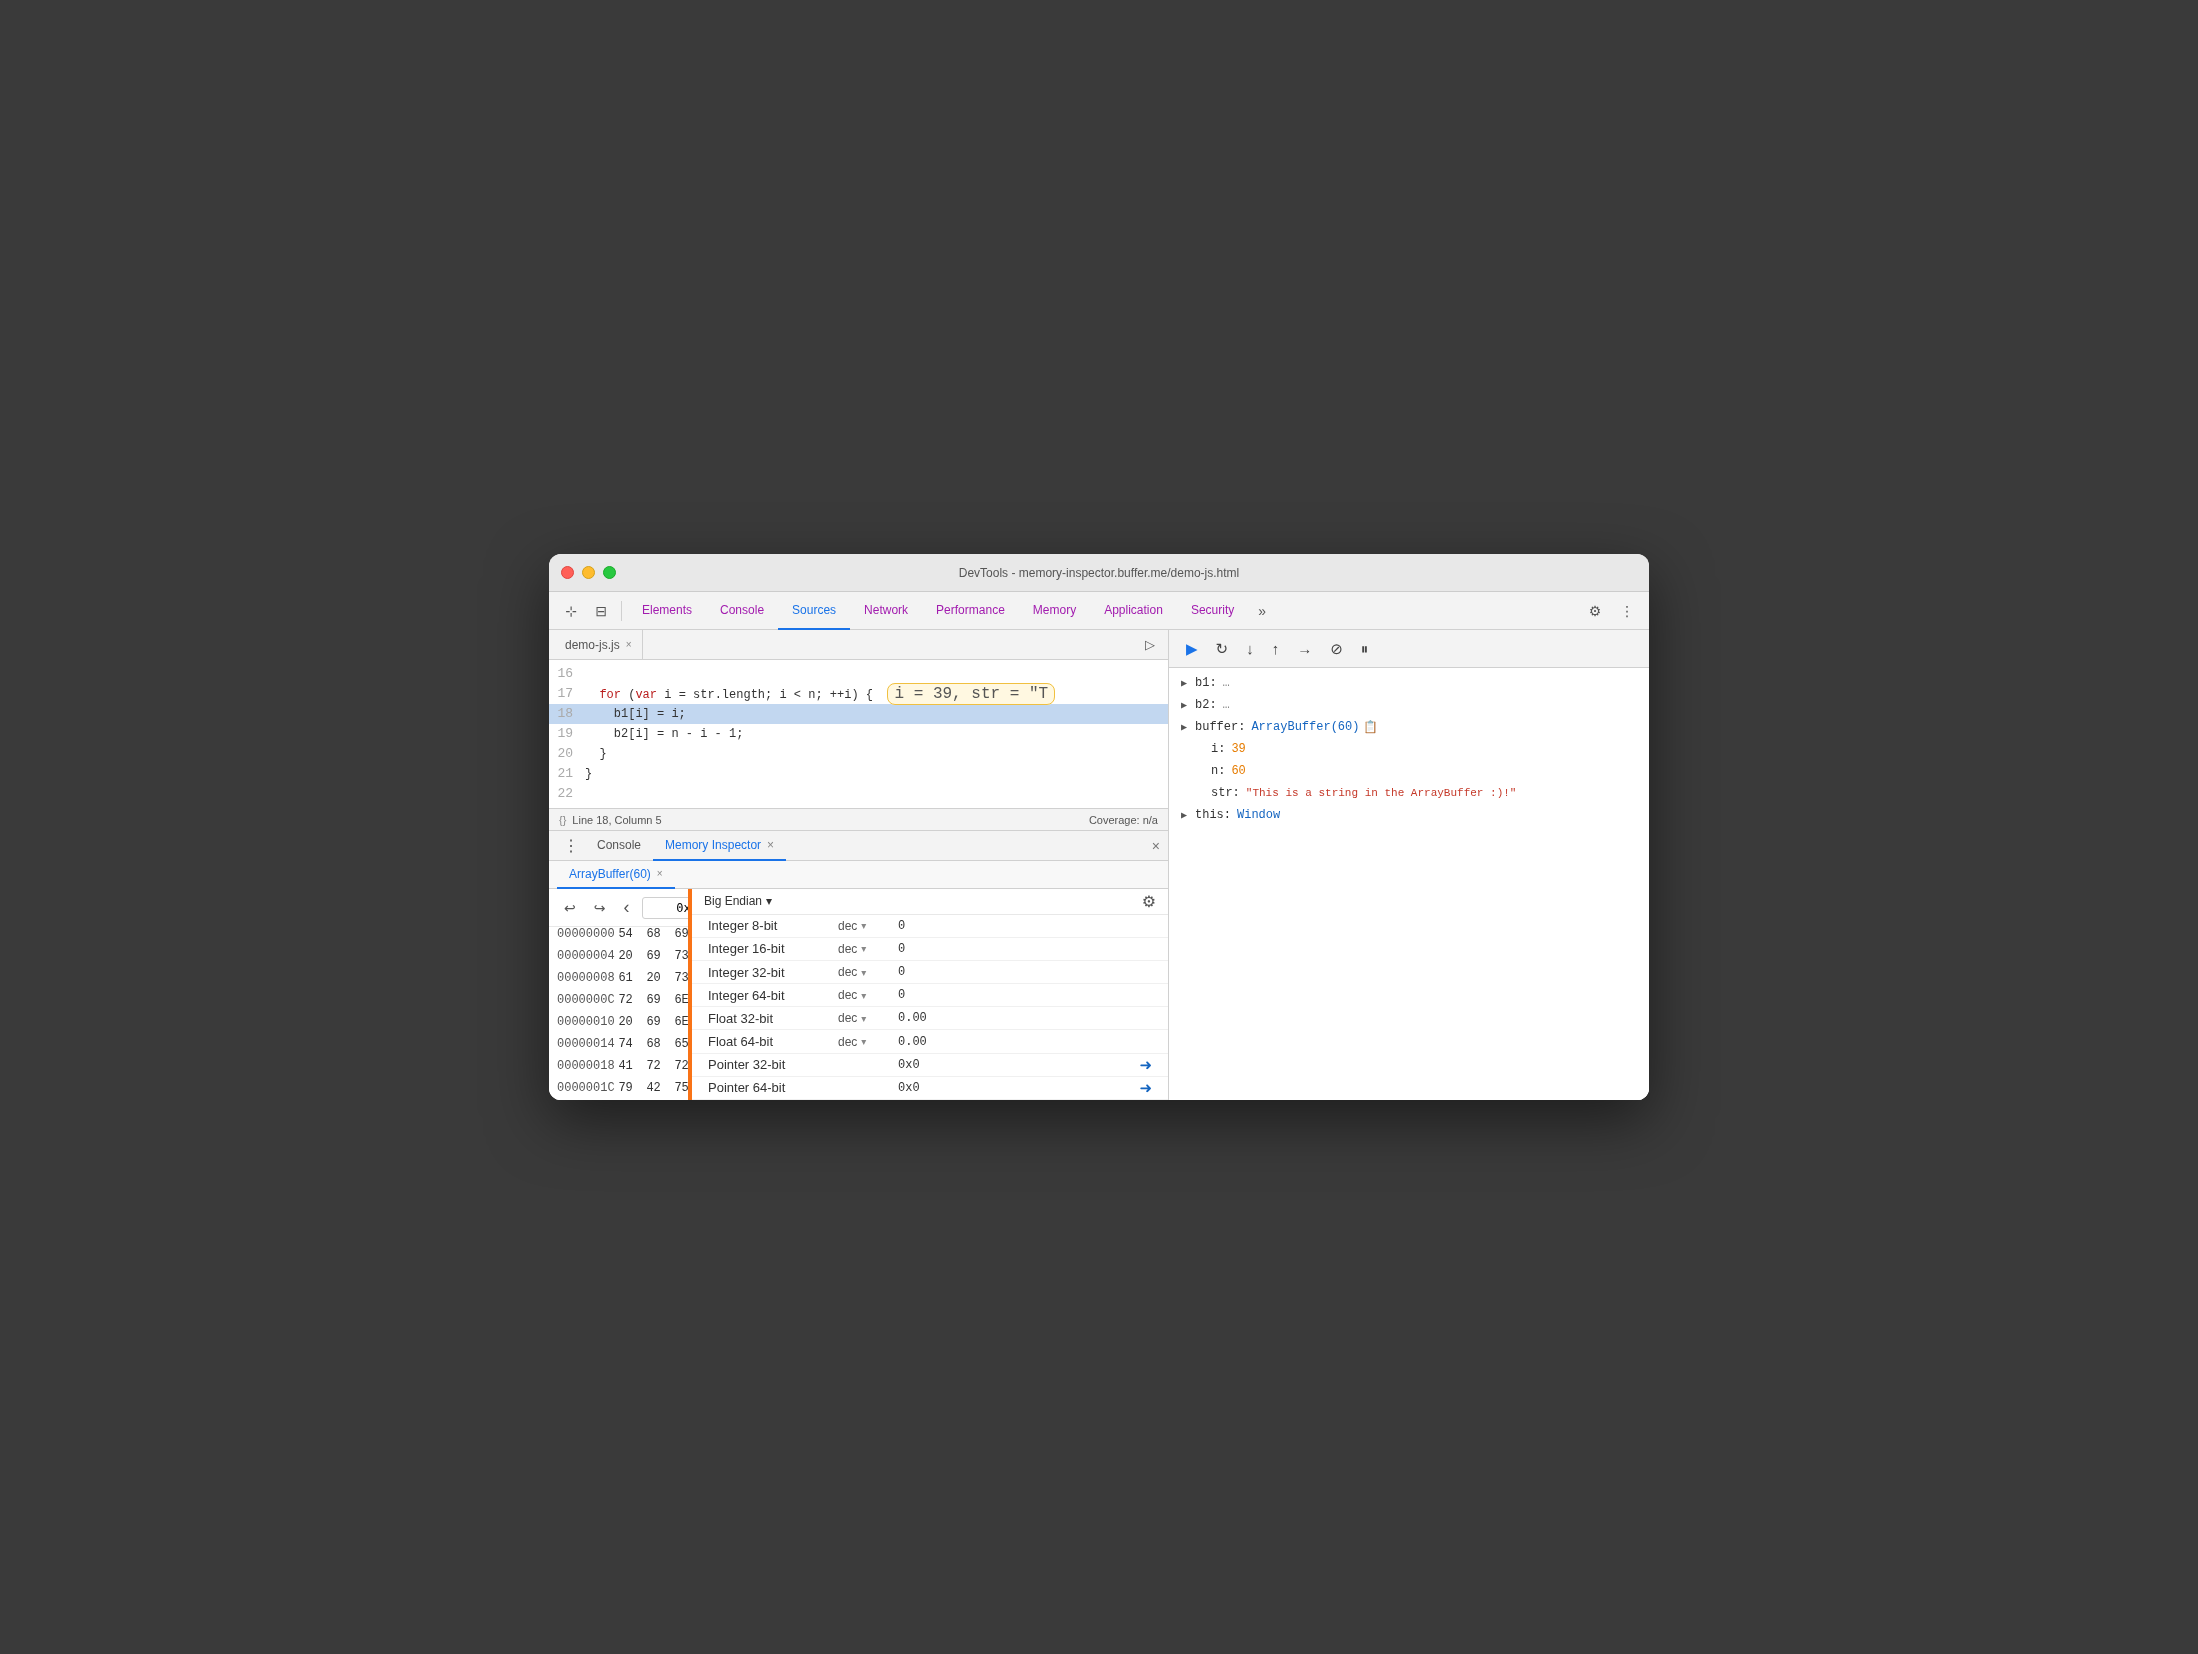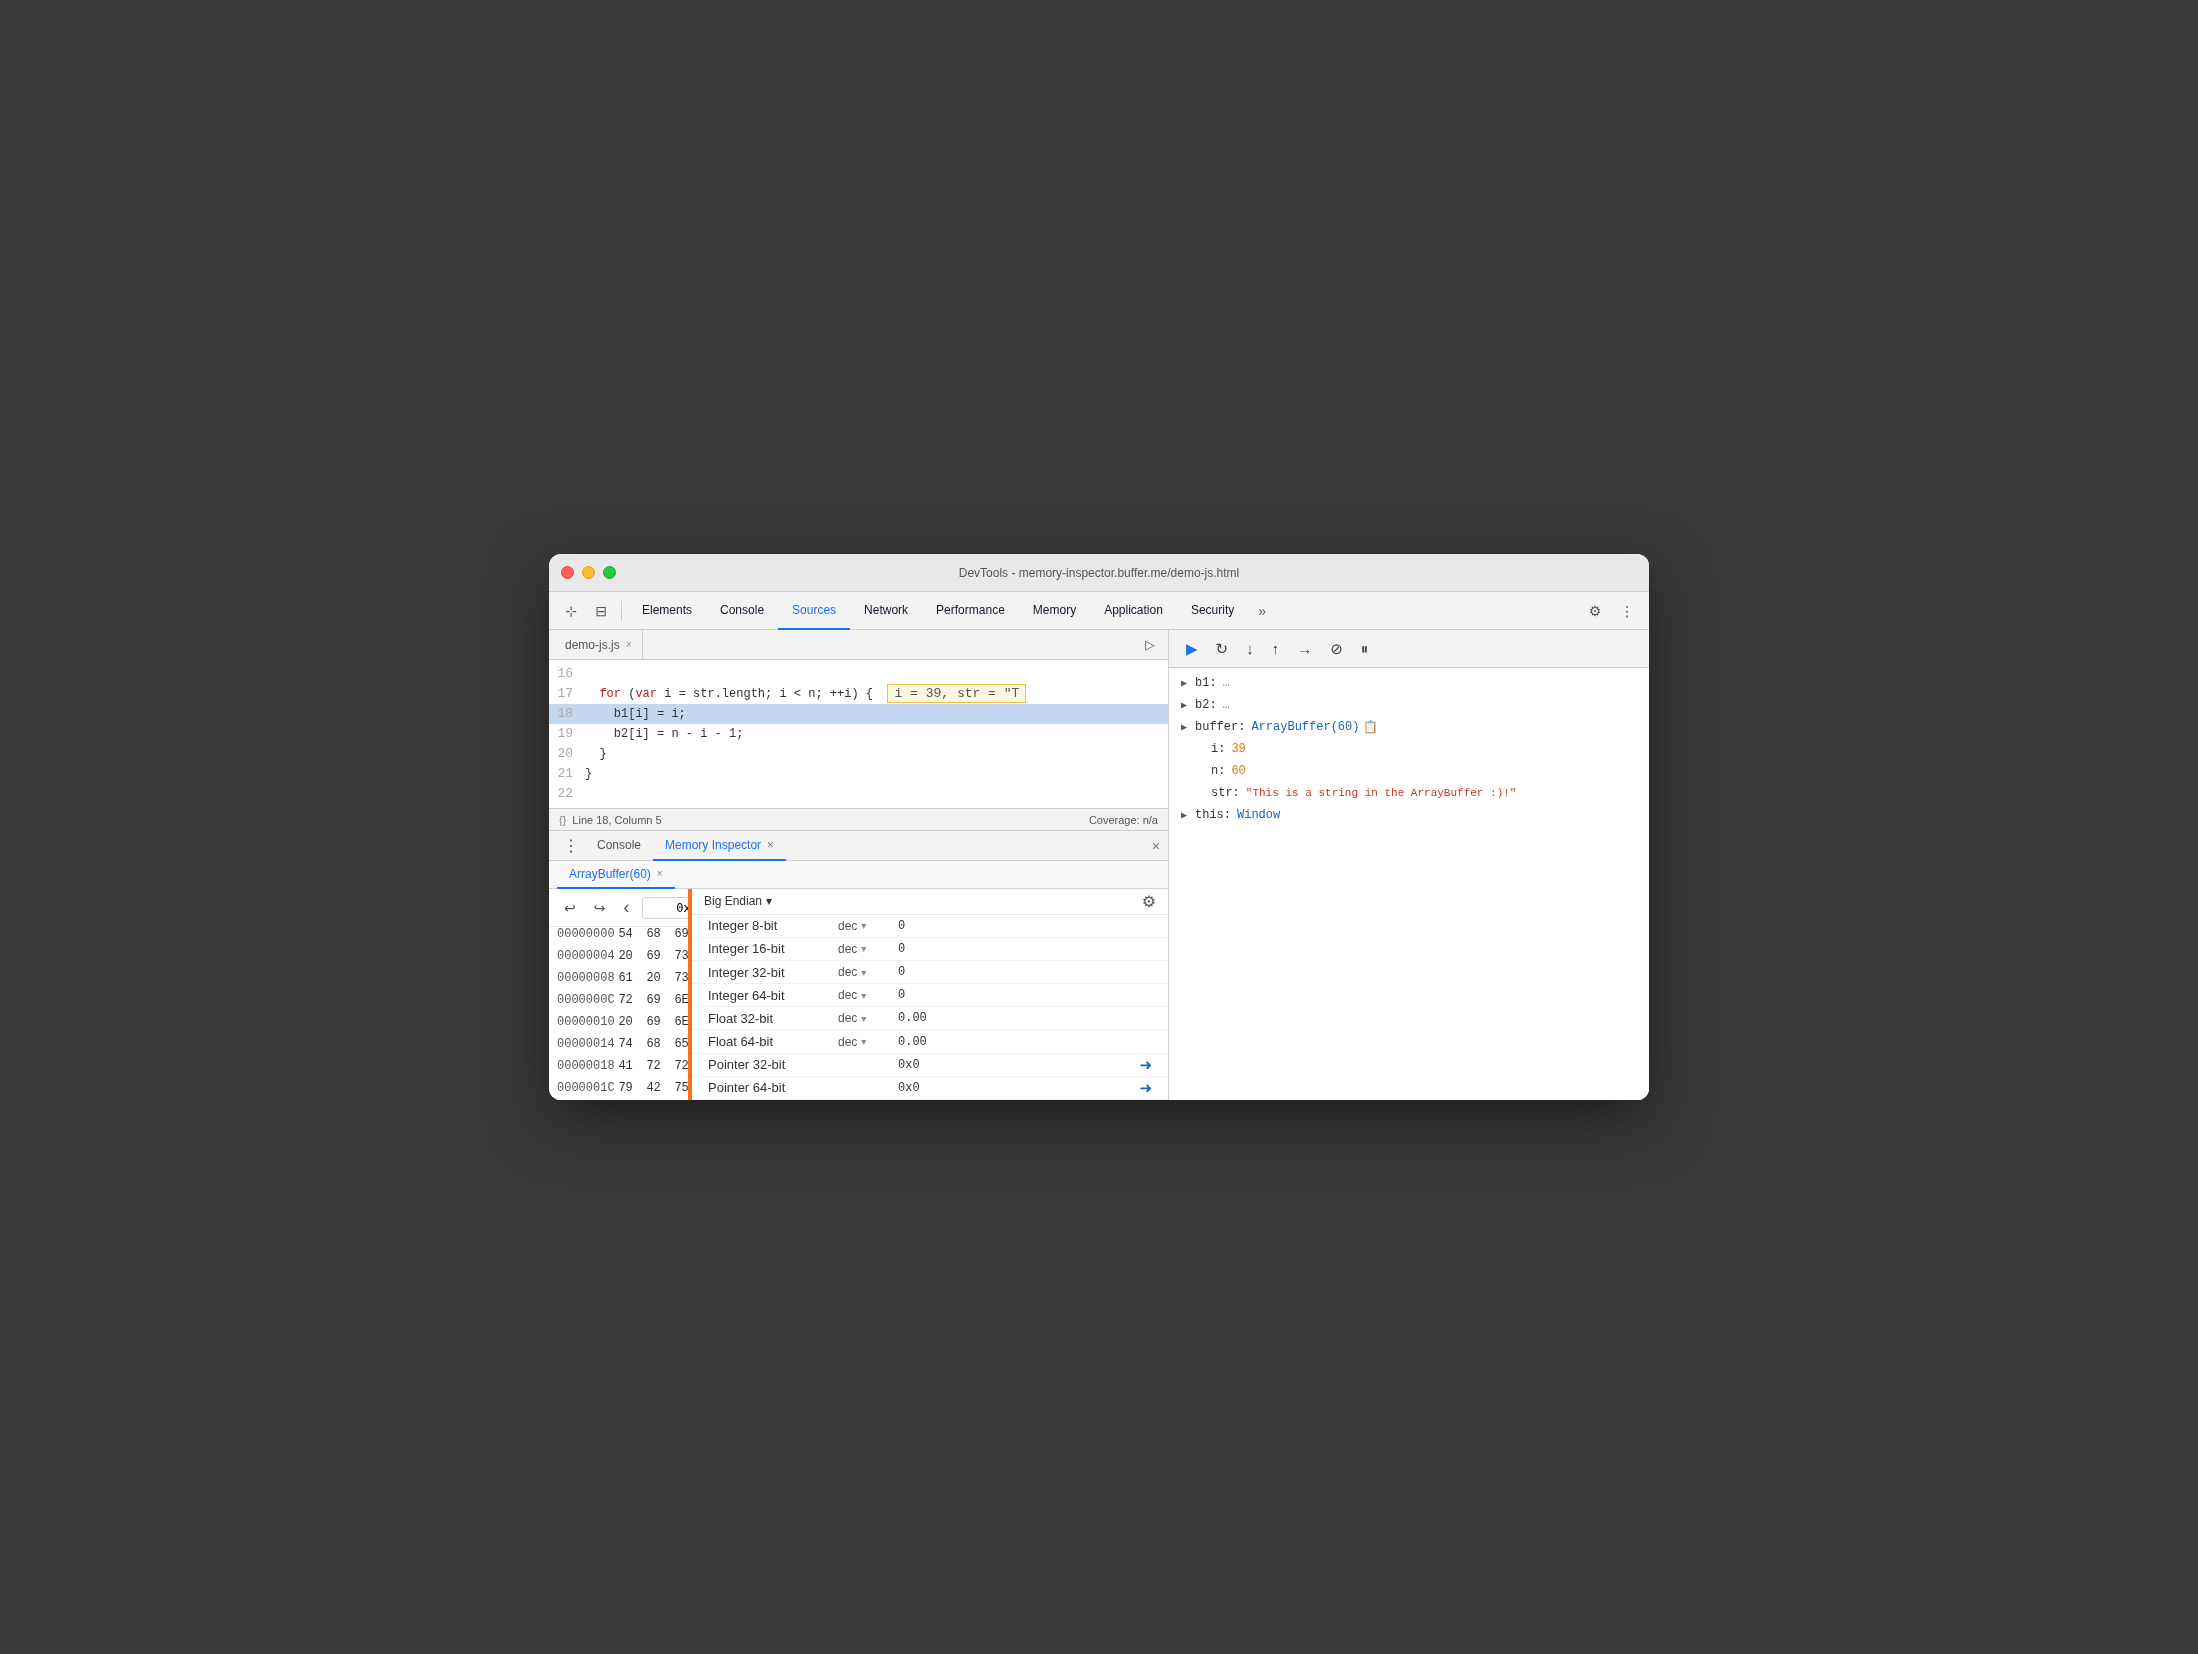--- a/index.html
+++ b/index.html
@@ -91,7 +91,7 @@
       display: flex;
       align-items: center;
       font-size: 12px;
-      color: #0f172a;
+      color: #a21caf;
       cursor: pointer;
       border-bottom: 2px solid transparent;
     }

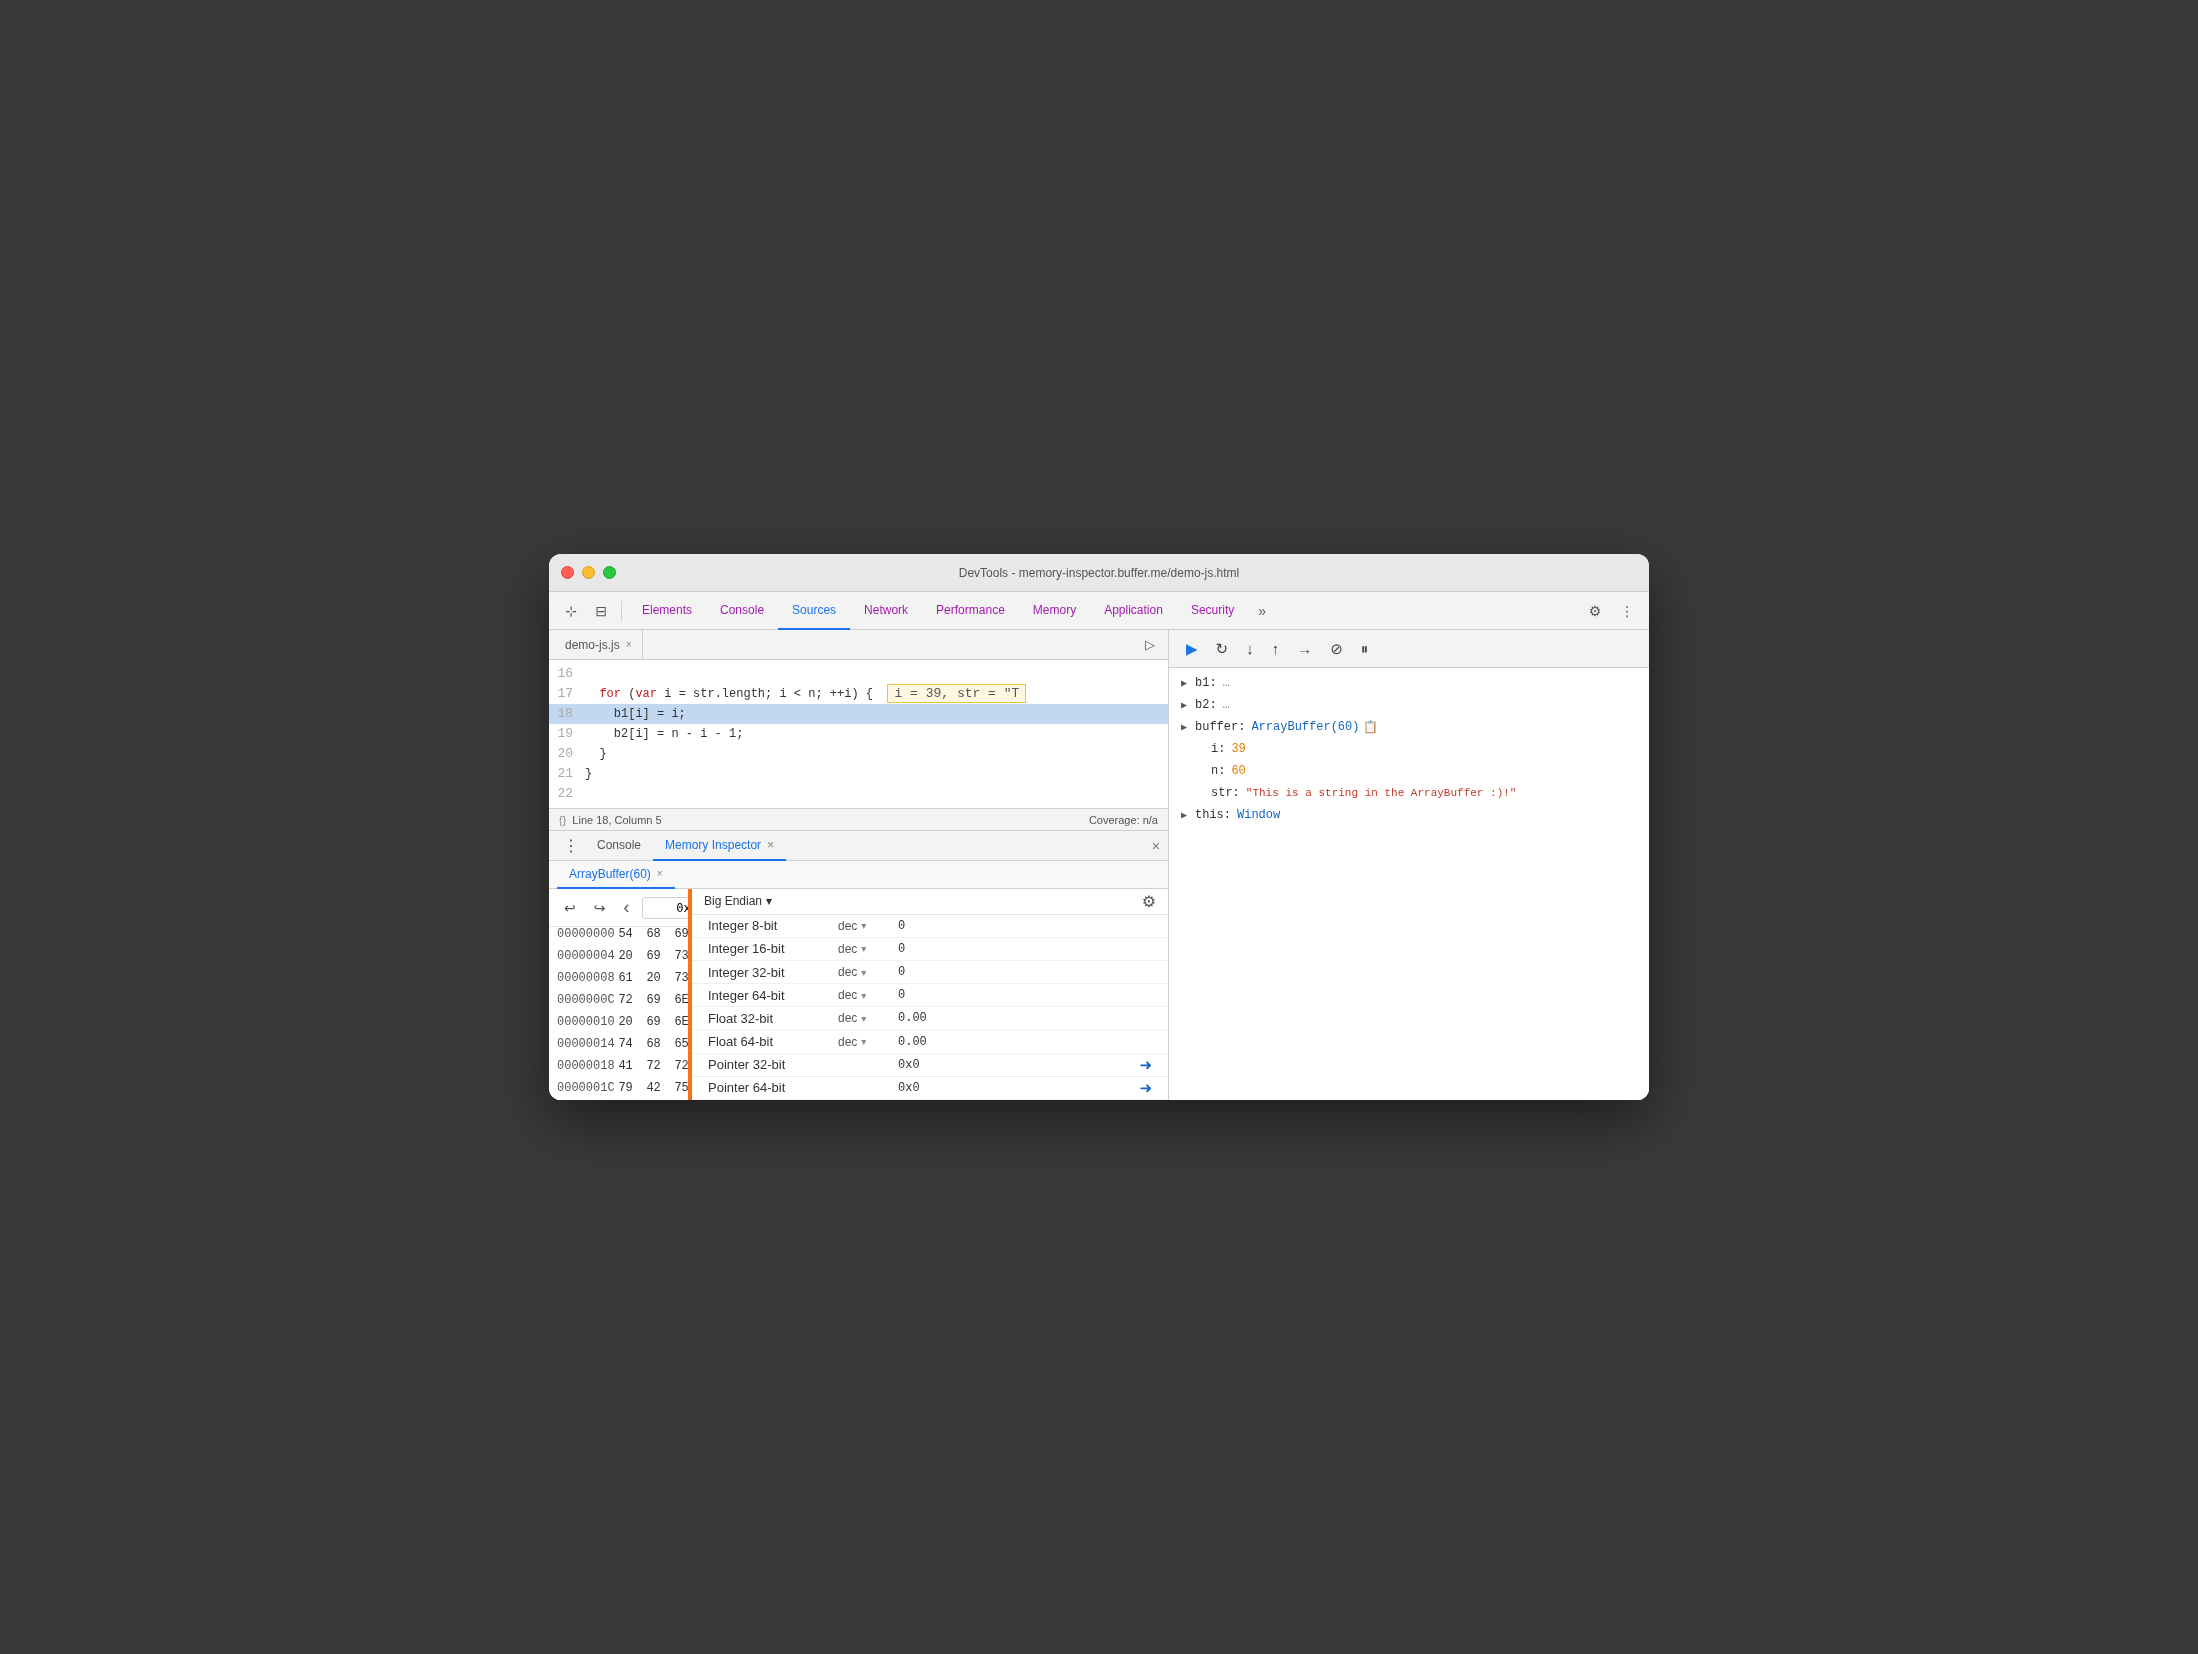--- a/index.html
+++ b/index.html
@@ -203,8 +203,8 @@
     .debug-tooltip {
       background: #fff8e1;
       border: 1px solid #f0c040;
-      border-radius: 0;
-      font-size: 13px;
+      border-radius: 8px;
+      font-size: 16px;
       padding: 1px 6px;
       color: #555;
       display: inline;

